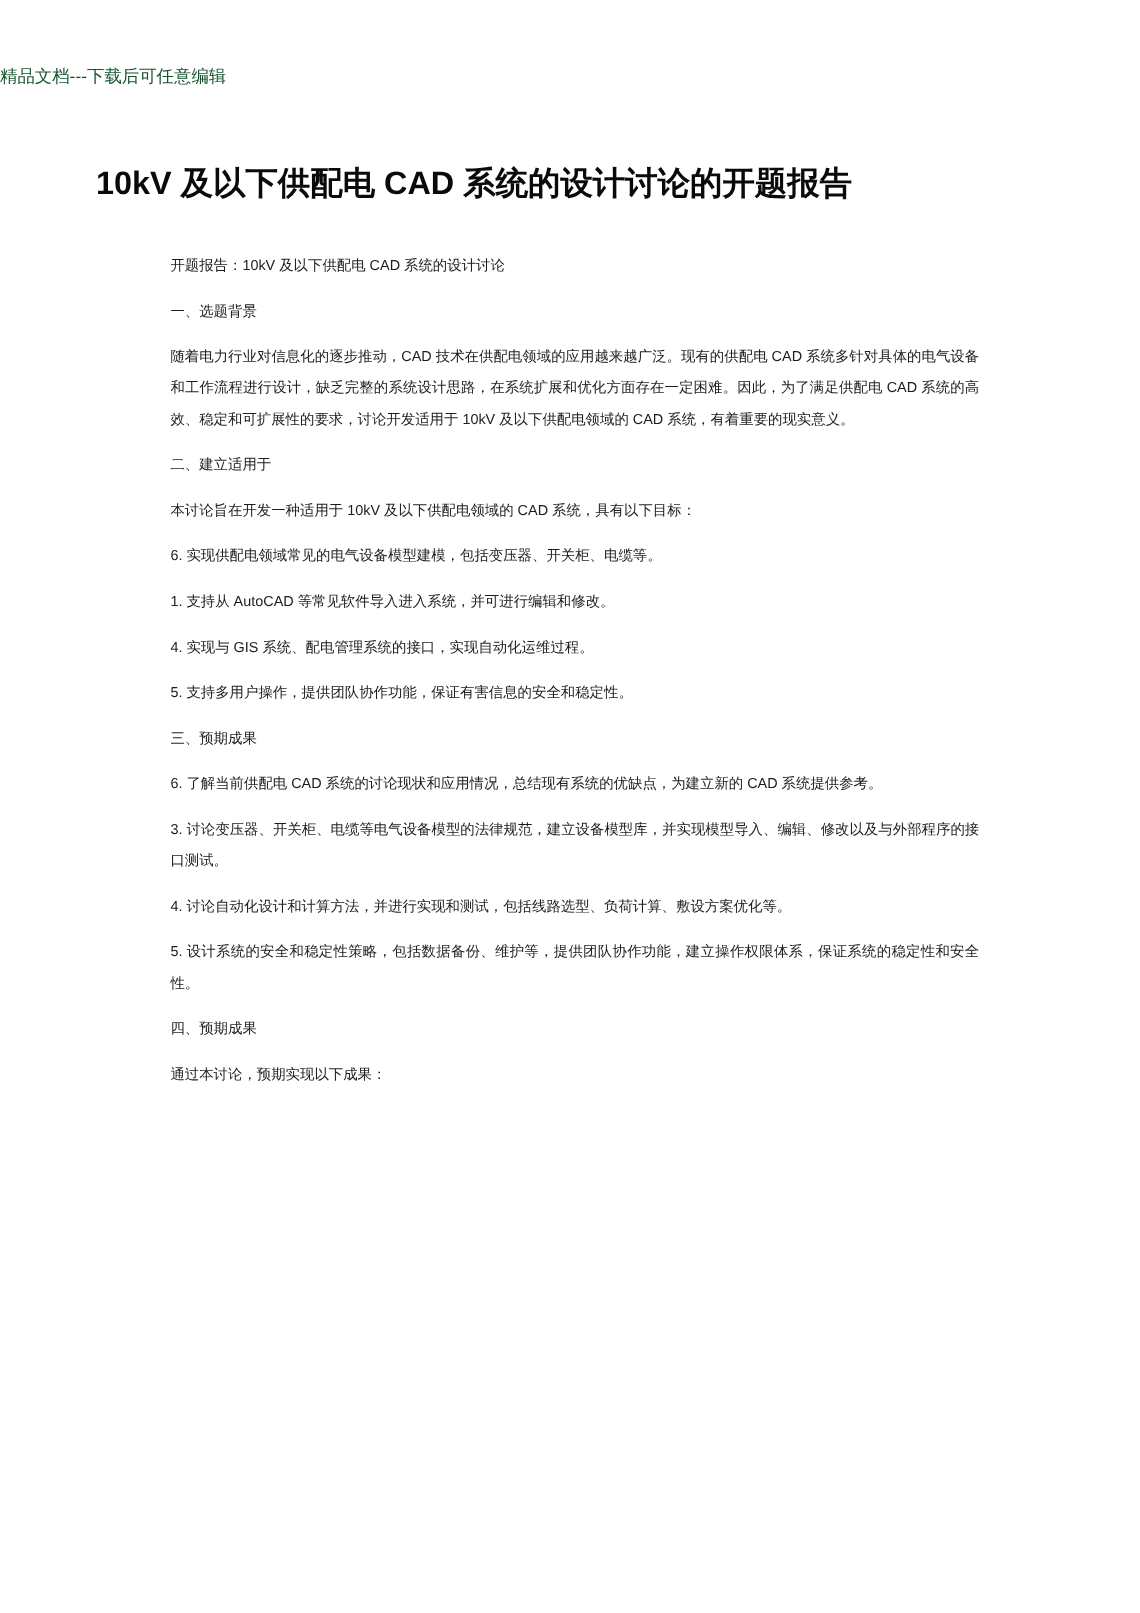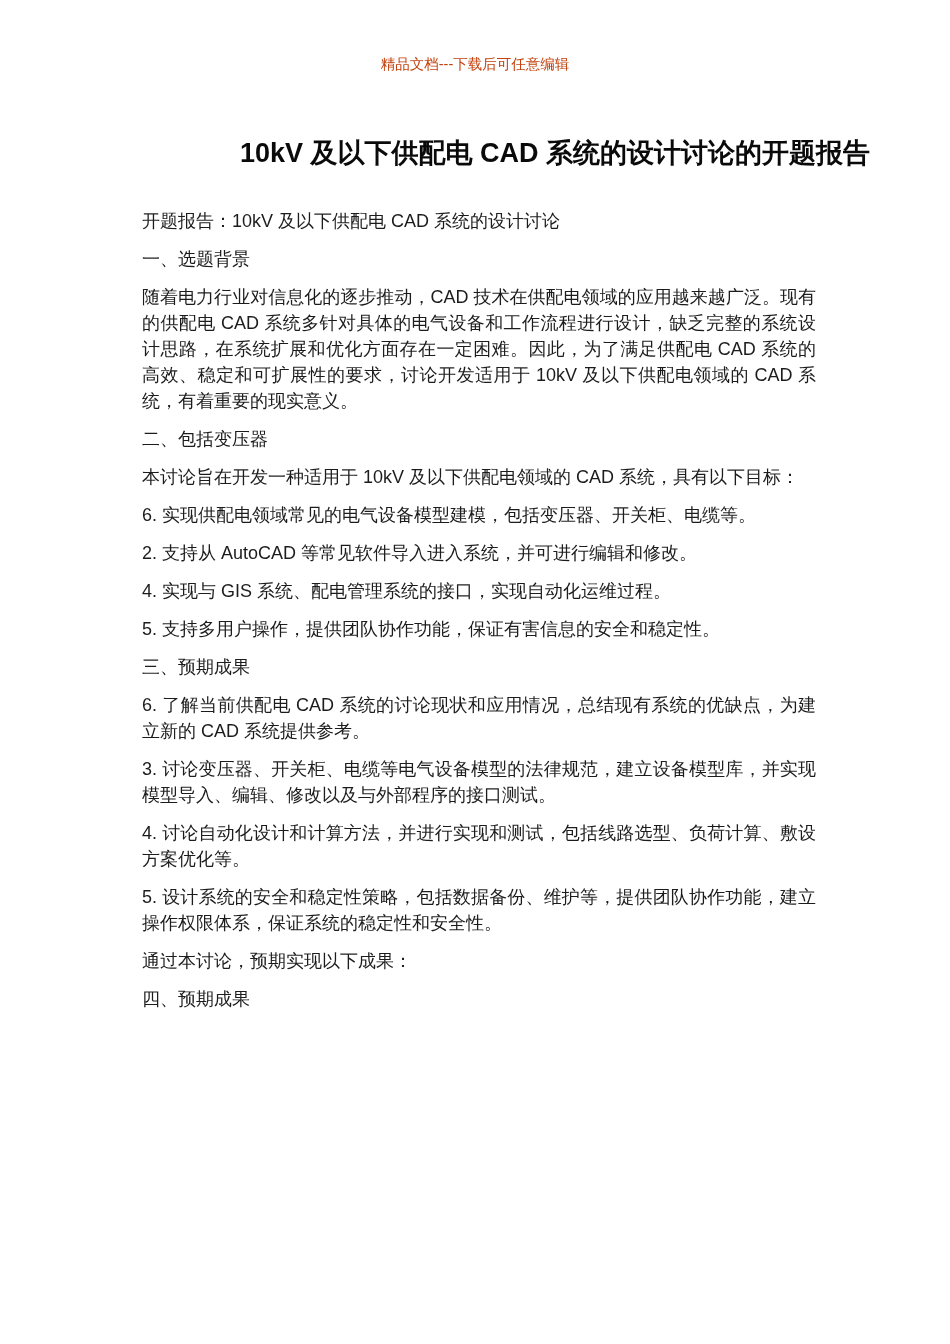--- a/index.html
+++ b/index.html
@@ -22,10 +22,9 @@
   }
   .header-note {
     padding-top: 54px;
-    text-align: center;
     font-size: 14.5px;
     line-height: 20px;
-    color: #c2410c;
+    color: #14532d;
   }
   .doc-title {
     margin: 62px 80px 38px 80px;

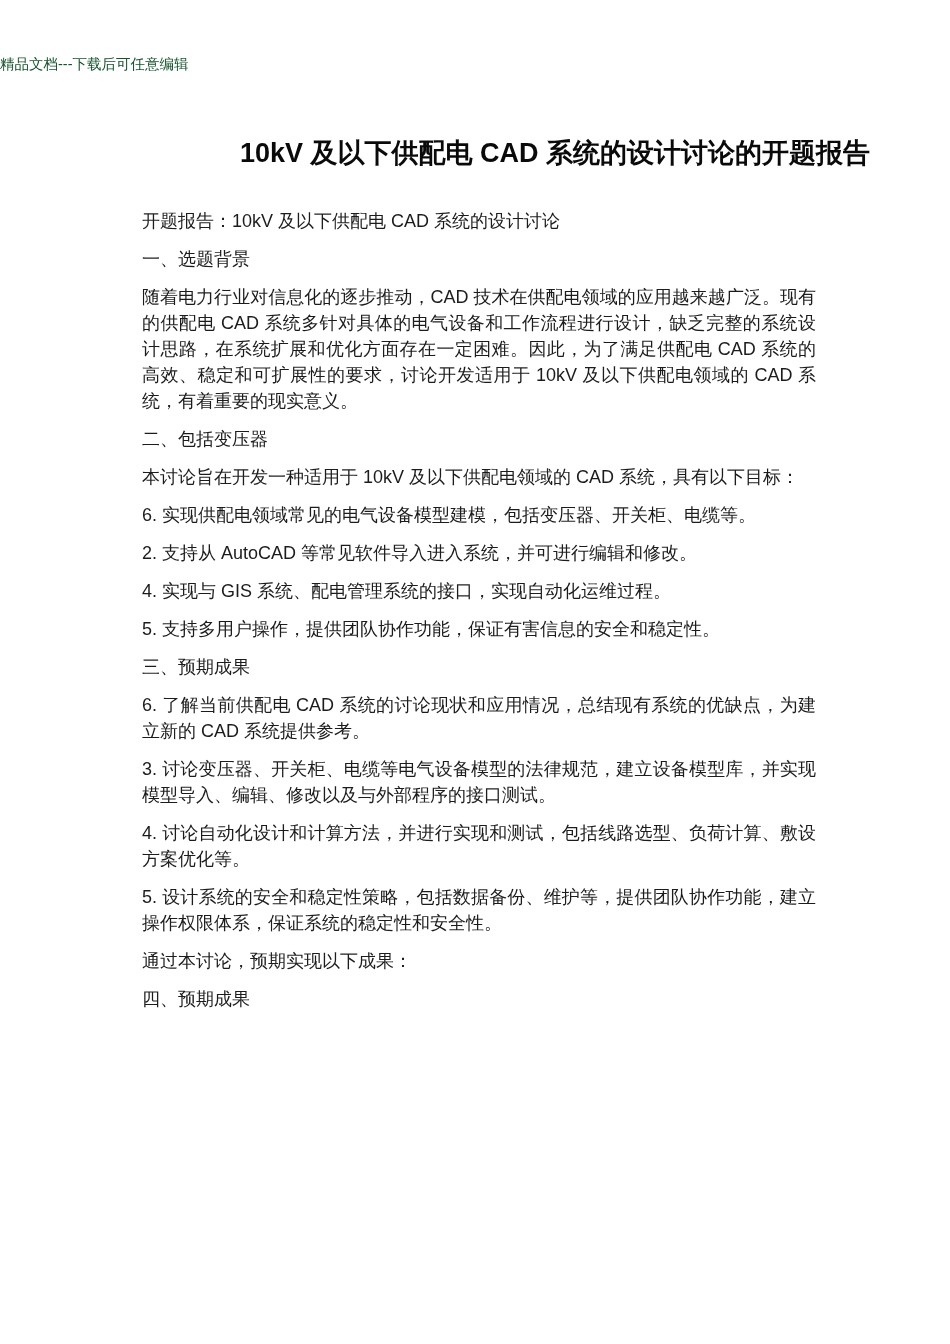--- a/index.html
+++ b/index.html
@@ -28,7 +28,7 @@
   }
   .doc-title {
     margin: 62px 80px 38px 80px;
-    text-align: right;
+    text-align: left;
     font-size: 27px;
     line-height: 34px;
     font-weight: 700;

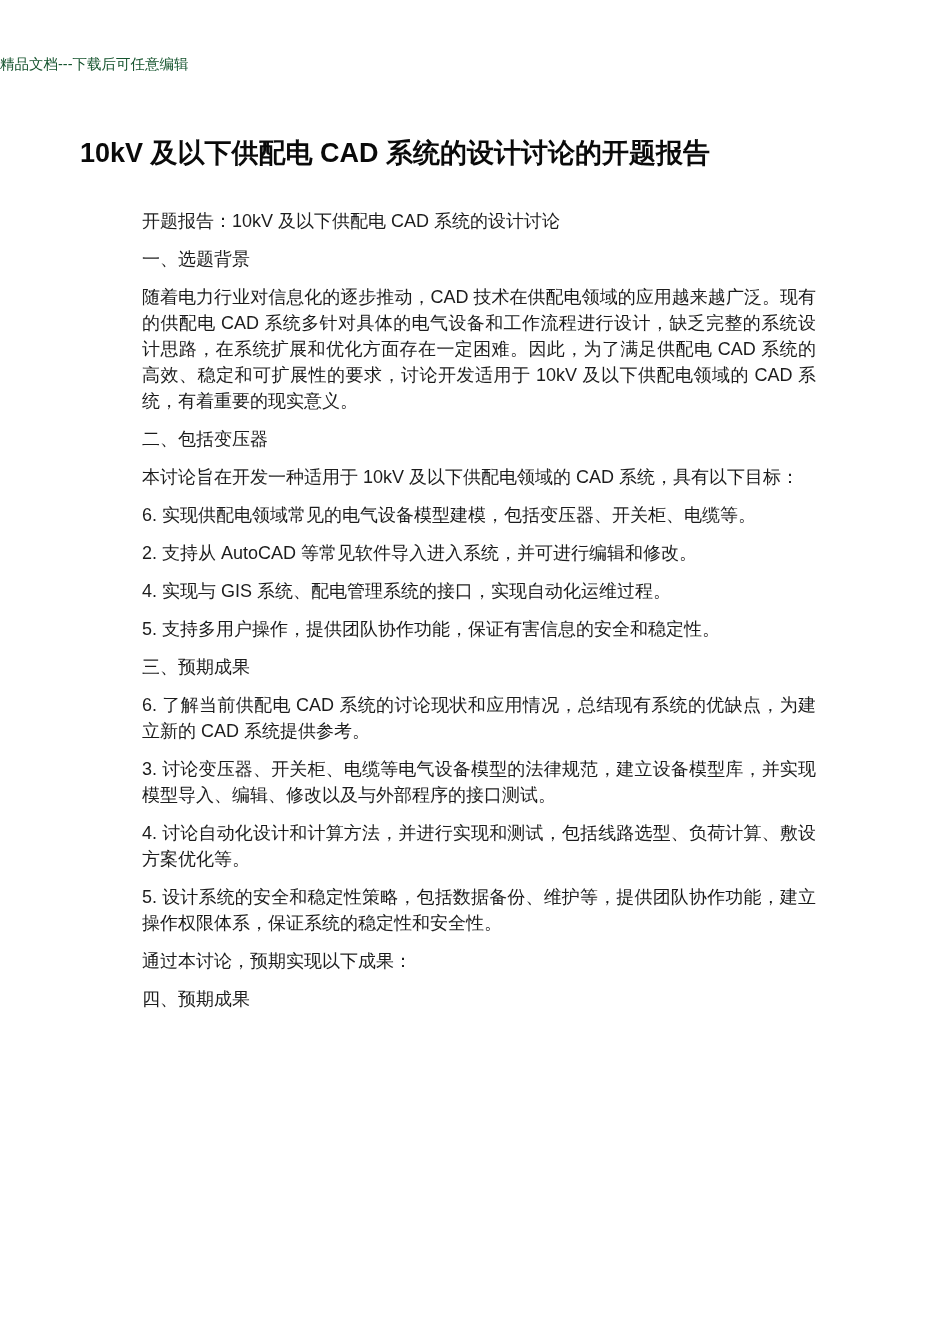--- a/index.html
+++ b/index.html
@@ -36,7 +36,7 @@
   }
   .content {
     margin: 0 134px 0 142px;
-    font-size: 18px;
+    font-size: 12px;
     line-height: 26px;
     color: #1c1c1c;
     text-align: justify;

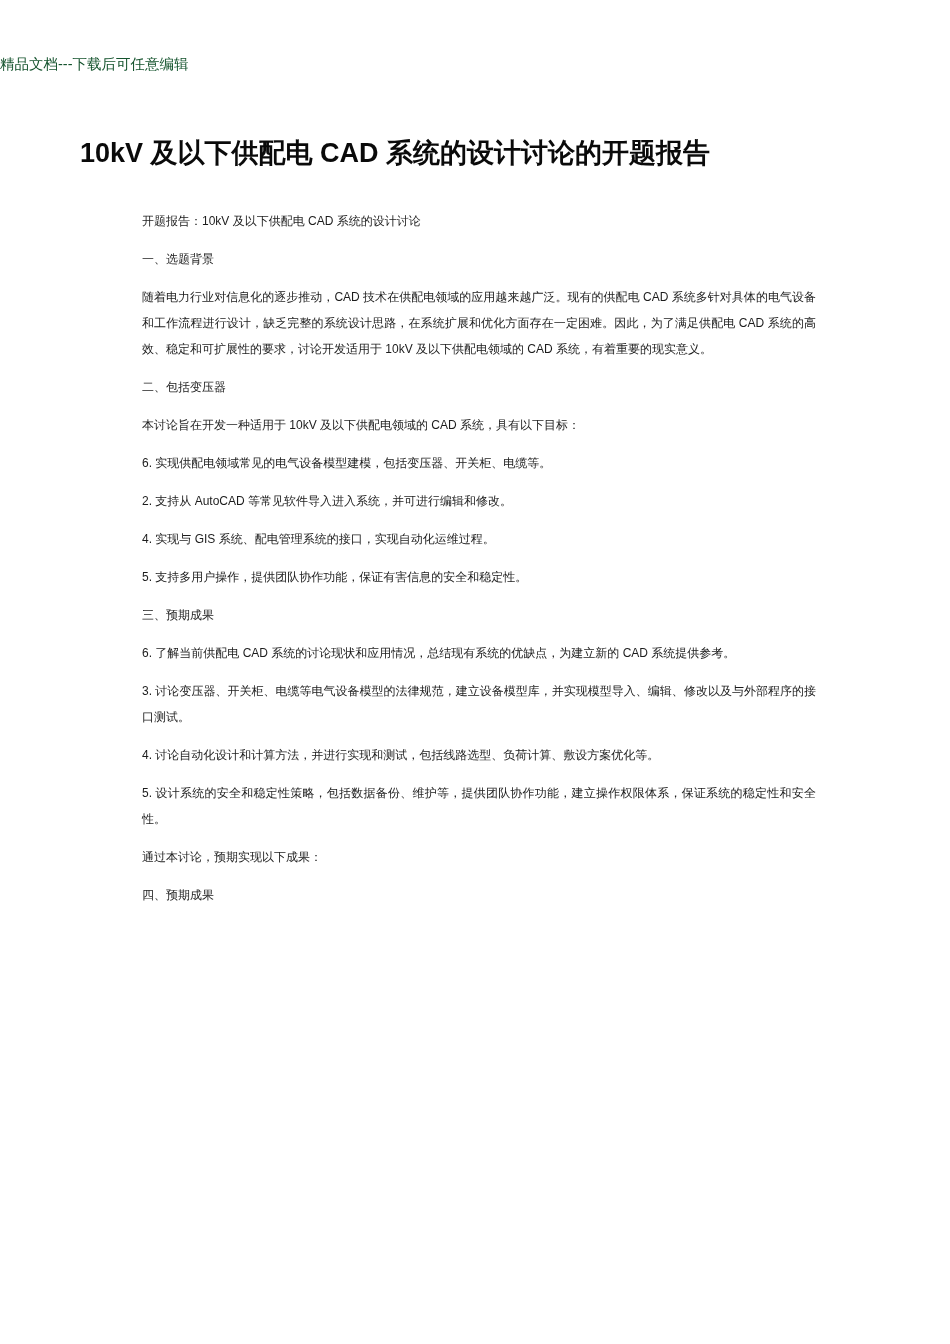--- a/index.html
+++ b/index.html
@@ -59,7 +59,7 @@
     <p>开题报告：10kV 及以下供配电 CAD 系统的设计讨论</p>
     <p>一、选题背景</p>
     <p>随着电力行业对信息化的逐步推动，CAD 技术在供配电领域的应用越来越广泛。现有的供配电 CAD 系统多针对具体的电气设备和工作流程进行设计，缺乏完整的系统设计思路，在系统扩展和优化方面存在一定困难。因此，为了满足供配电 CAD 系统的高效、稳定和可扩展性的要求，讨论开发适用于 10kV 及以下供配电领域的 CAD 系统，有着重要的现实意义。</p>
-    <p>二、包括变压器</p>
+    <p>二、建立适用于</p>
     <p>本讨论旨在开发一种适用于 10kV 及以下供配电领域的 CAD 系统，具有以下目标：</p>
     <p>6. 实现供配电领域常见的电气设备模型建模，包括变压器、开关柜、电缆等。</p>
     <p>2. 支持从 AutoCAD 等常见软件导入进入系统，并可进行编辑和修改。</p>

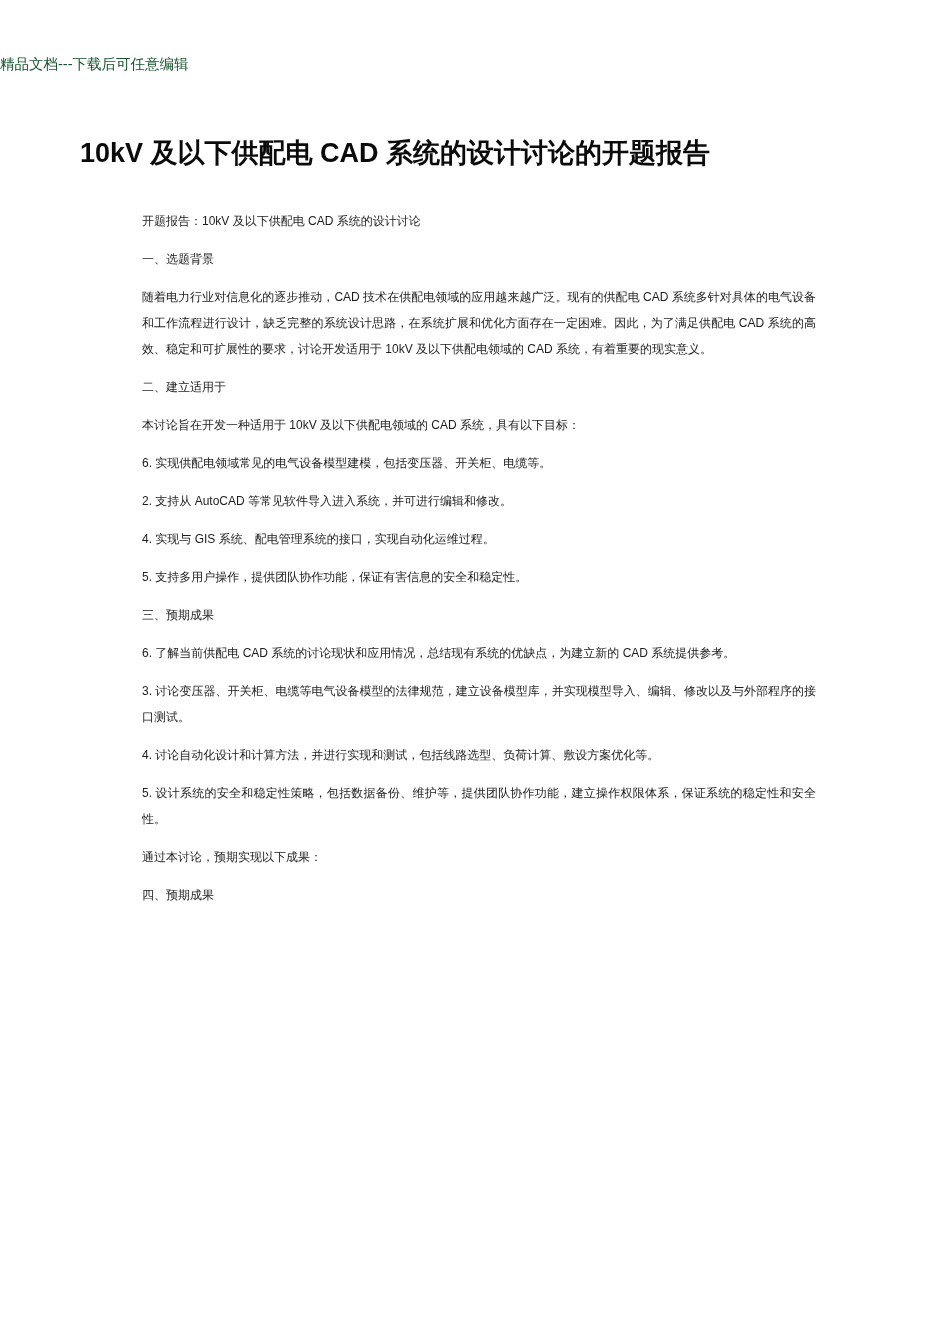--- a/index.html
+++ b/index.html
@@ -62,7 +62,7 @@
     <p>二、建立适用于</p>
     <p>本讨论旨在开发一种适用于 10kV 及以下供配电领域的 CAD 系统，具有以下目标：</p>
     <p>6. 实现供配电领域常见的电气设备模型建模，包括变压器、开关柜、电缆等。</p>
-    <p>2. 支持从 AutoCAD 等常见软件导入进入系统，并可进行编辑和修改。</p>
+    <p>1. 支持从 AutoCAD 等常见软件导入进入系统，并可进行编辑和修改。</p>
     <p>4. 实现与 GIS 系统、配电管理系统的接口，实现自动化运维过程。</p>
     <p>5. 支持多用户操作，提供团队协作功能，保证有害信息的安全和稳定性。</p>
     <p>三、预期成果</p>

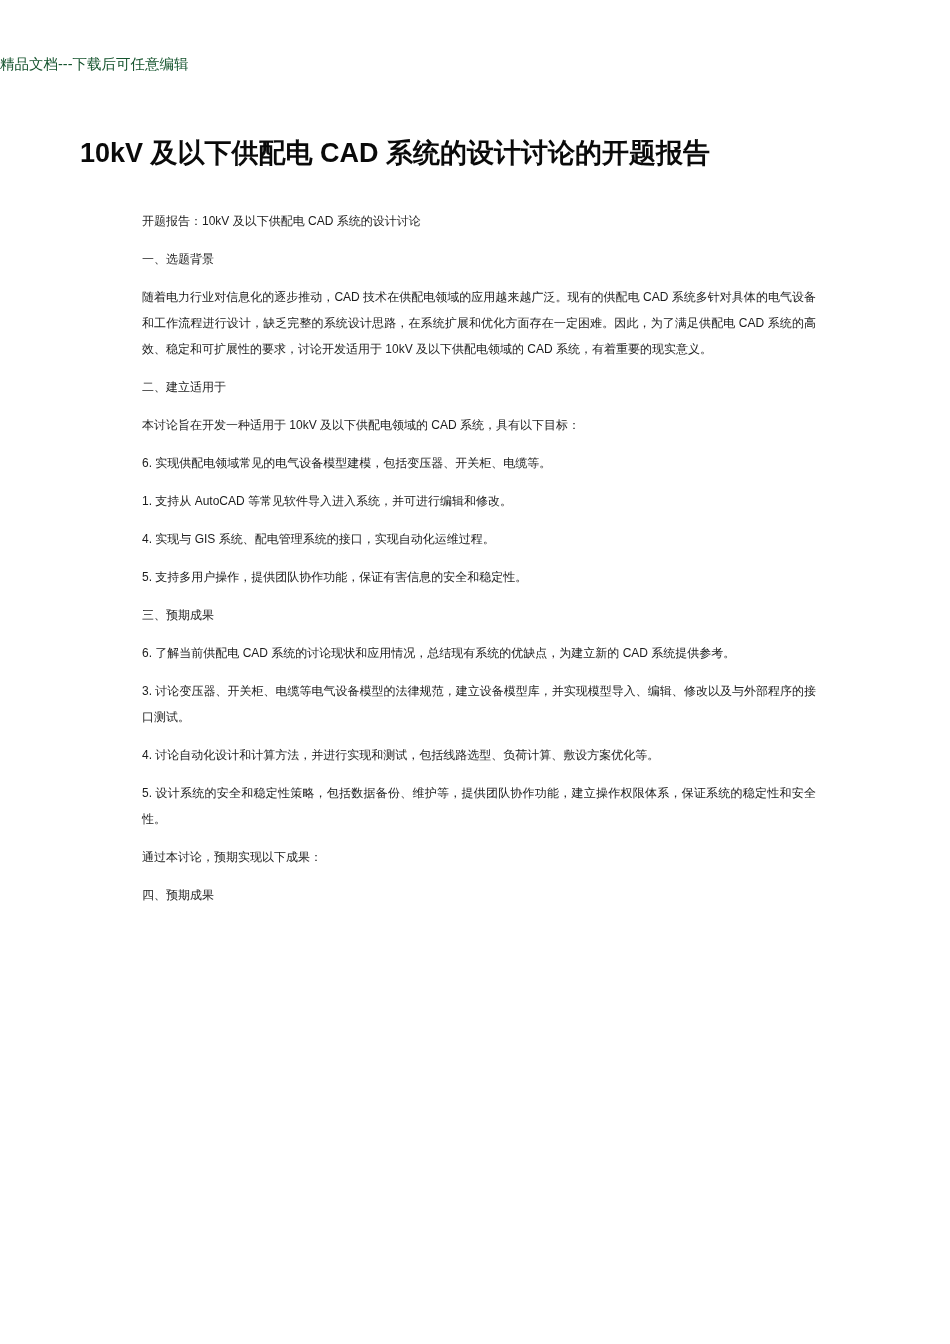--- a/index.html
+++ b/index.html
@@ -70,8 +70,8 @@
     <p>3. 讨论变压器、开关柜、电缆等电气设备模型的法律规范，建立设备模型库，并实现模型导入、编辑、修改以及与外部程序的接口测试。</p>
     <p>4. 讨论自动化设计和计算方法，并进行实现和测试，包括线路选型、负荷计算、敷设方案优化等。</p>
     <p>5. 设计系统的安全和稳定性策略，包括数据备份、维护等，提供团队协作功能，建立操作权限体系，保证系统的稳定性和安全性。</p>
+    <p>四、预期成果</p>
     <p>通过本讨论，预期实现以下成果：</p>
-    <p>四、预期成果</p>
   </div>
 
 </div>

